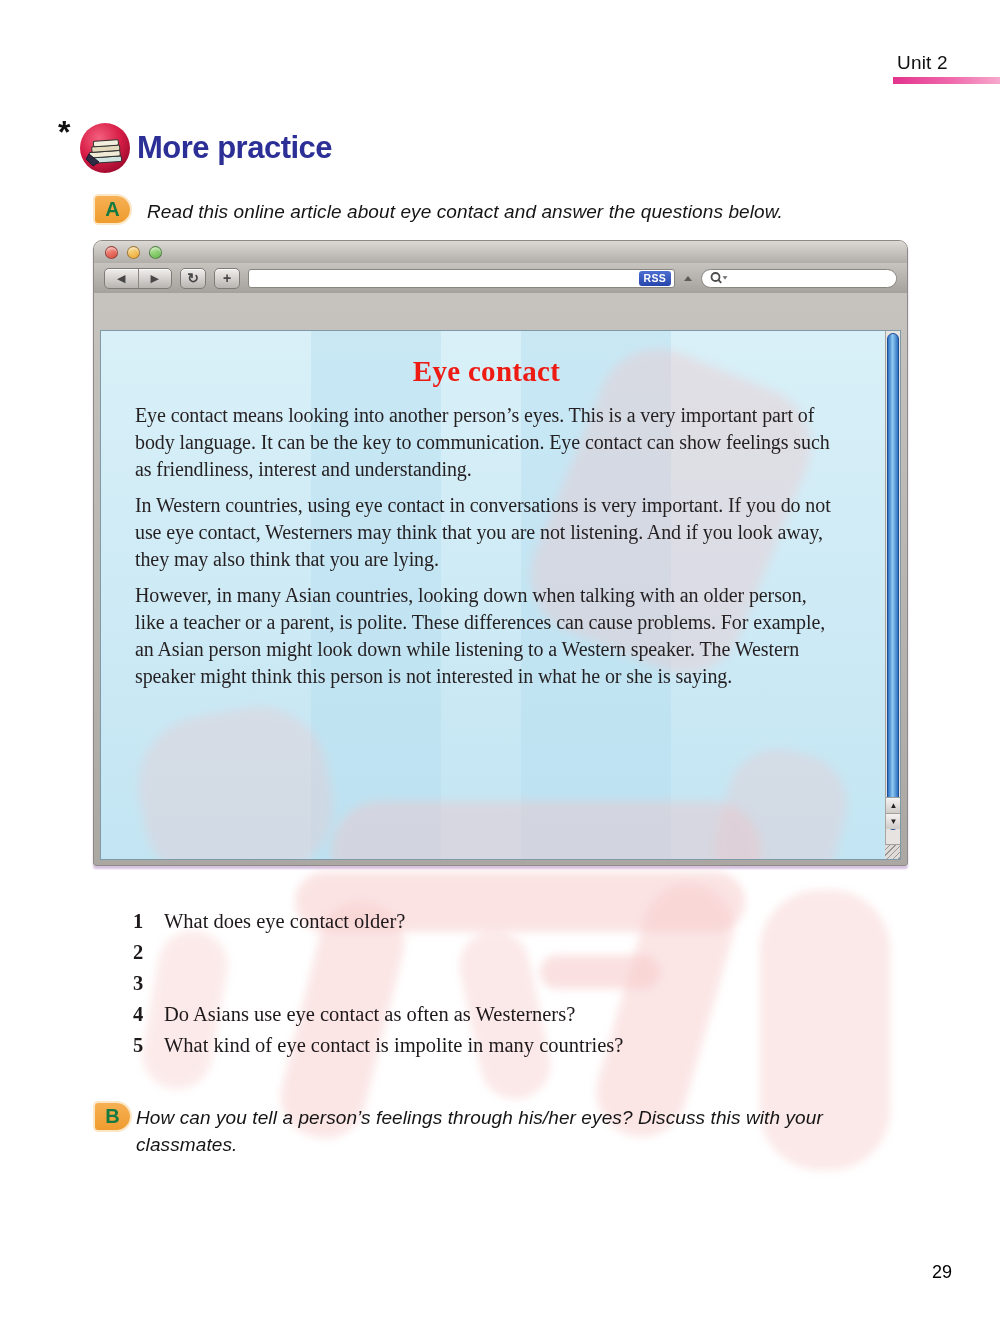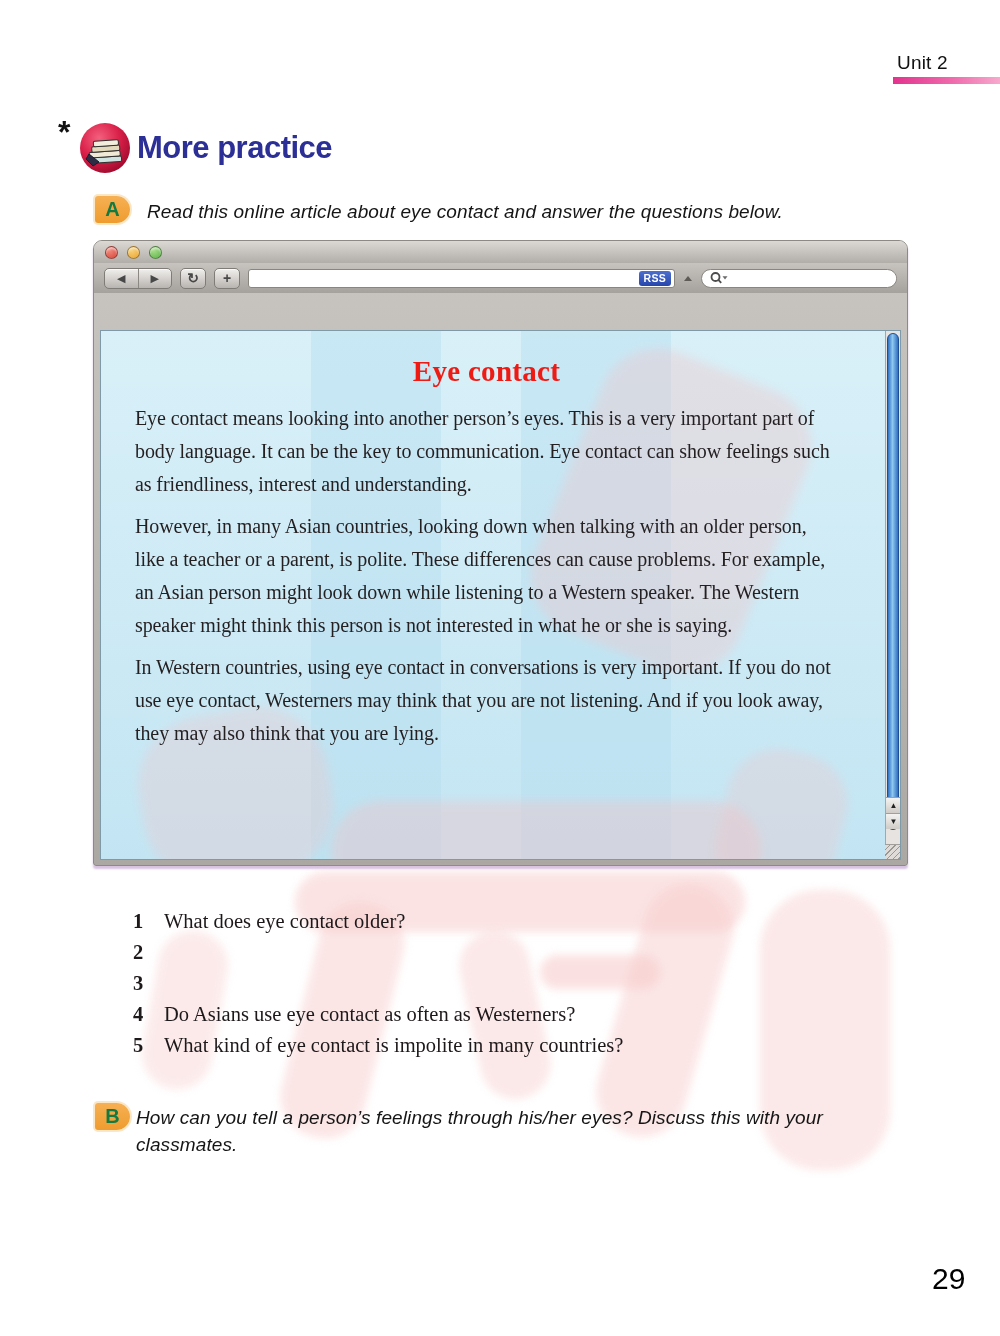--- a/index.html
+++ b/index.html
@@ -120,7 +120,7 @@
     font-size:29px; color:#ee1b15; margin-bottom:14px; letter-spacing:.3px;
   }
   .article p {
-    font-family:"Liberation Serif", serif; font-size:20px; line-height:33px;
+    font-family:"Liberation Serif", serif; font-size:20px; line-height:27px;
     color:#241f21; margin-bottom:9px; letter-spacing:-0.1px;
   }
 

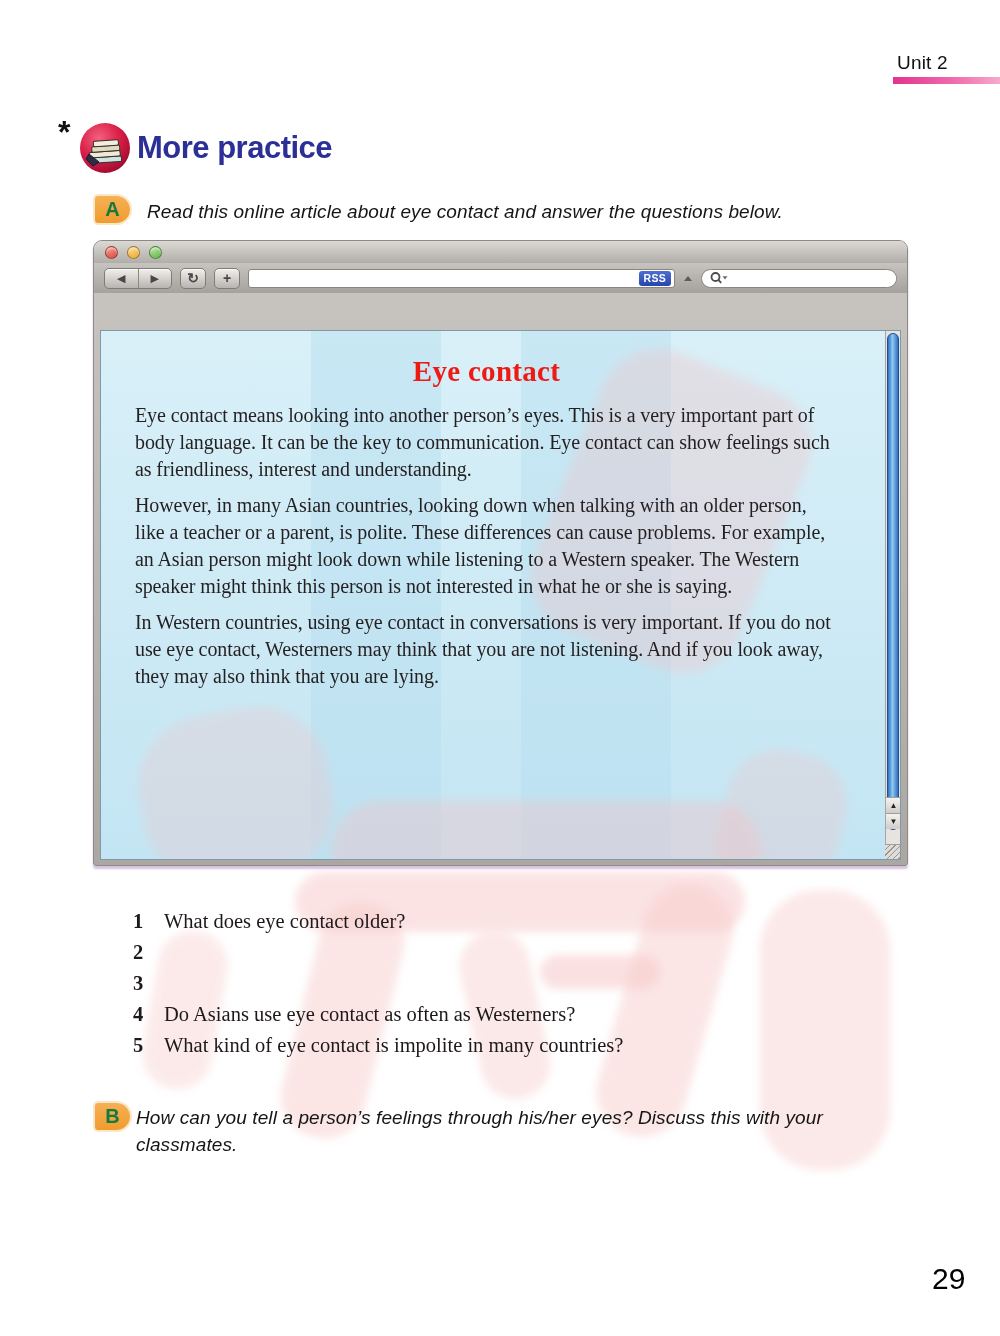--- a/index.html
+++ b/index.html
@@ -242,8 +242,8 @@
       <div class="article">
         <div class="article-title">Eye contact</div>
         <p>Eye contact means looking into another person’s eyes. This is a very important part of body language. It can be the key to communication. Eye contact can show feelings such as friendliness, interest and understanding.</p>
+        <p>In Western countries, using eye contact in conversations is very important. If you do not use eye contact, Westerners may think that you are not listening. And if you look away, they may also think that you are lying.</p>
         <p>However, in many Asian countries, looking down when talking with an older person, like a teacher or a parent, is polite. These differences can cause problems. For example, an Asian person might look down while listening to a Western speaker. The Western speaker might think this person is not interested in what he or she is saying.</p>
-        <p>In Western countries, using eye contact in conversations is very important. If you do not use eye contact, Westerners may think that you are not listening. And if you look away, they may also think that you are lying.</p>
       </div>
 
       <div class="scrollbar">

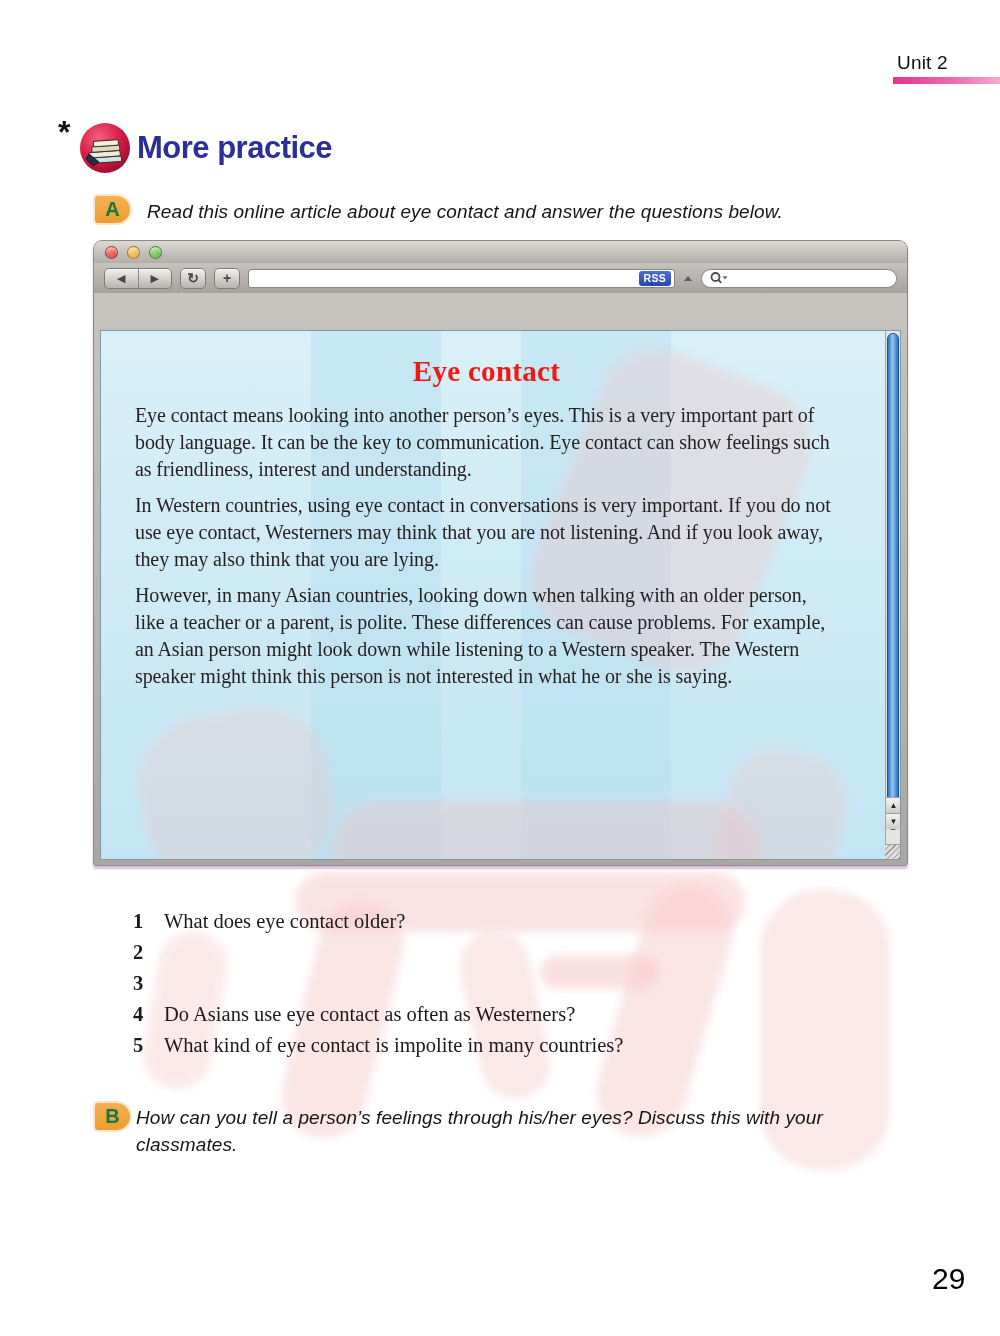--- a/index.html
+++ b/index.html
@@ -165,7 +165,7 @@
   .q-num { font-weight:bold; min-width:14px; }
 
   
-  .page-number { position:absolute; top:1262px; left:932px; font-size:30px; color:#000; }
+  .page-number { position:absolute; top:1262px; left:932px; font-size:18px; color:#000; }
 </style>
 </head>
 <body>

